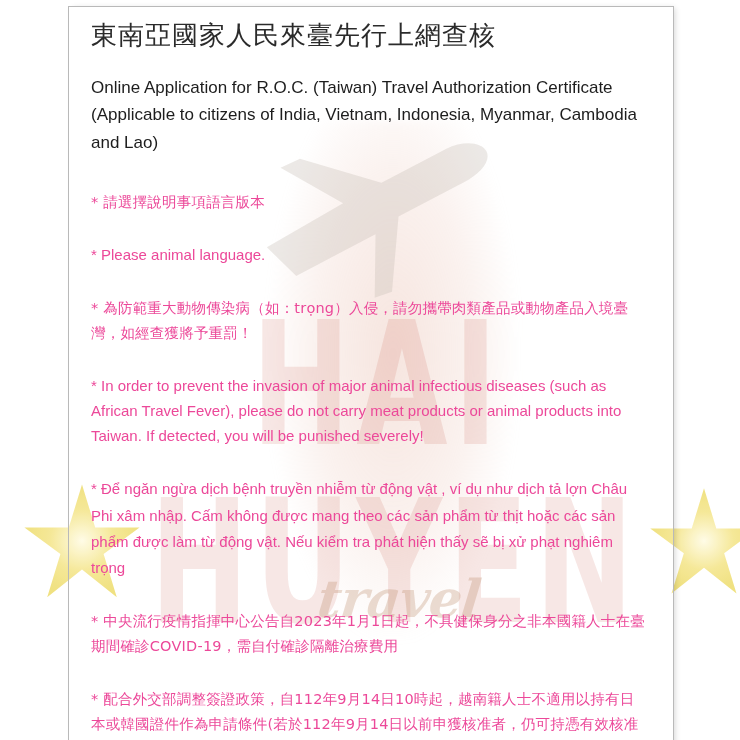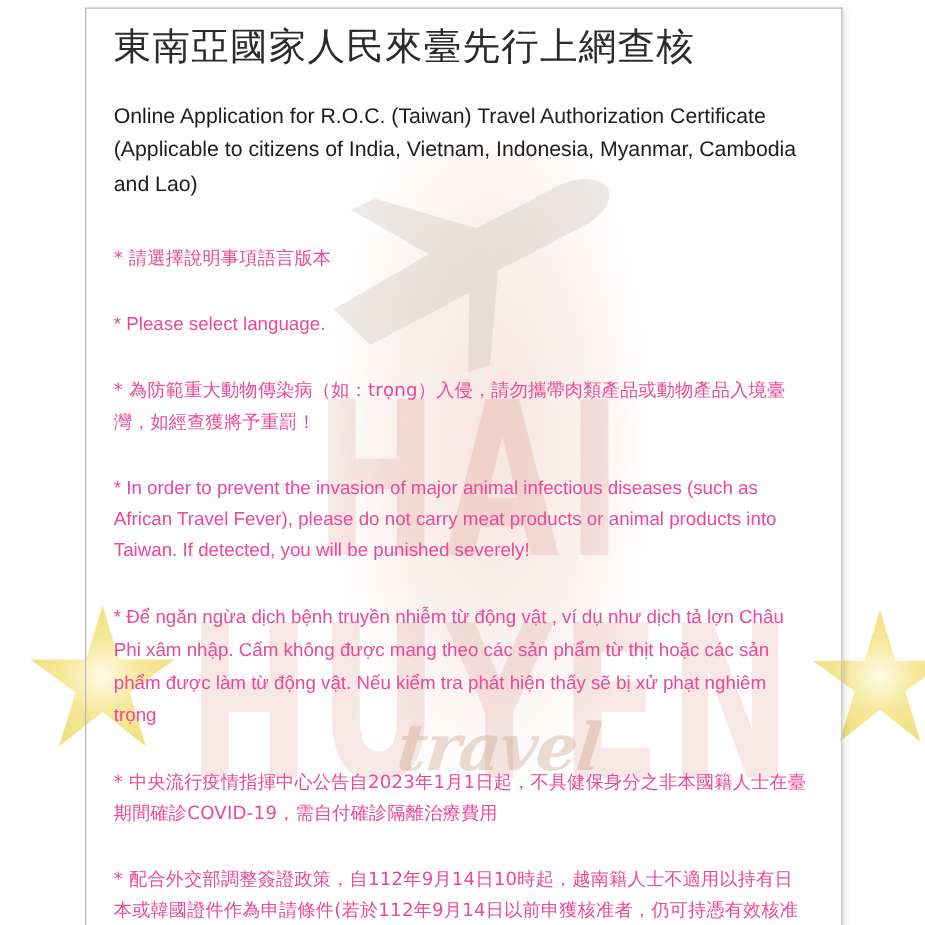--- a/index.html
+++ b/index.html
@@ -120,7 +120,7 @@
   
   .doc-title {
     font-family: "DejaVu Sans", sans-serif;
-    font-size: 30px;
+    font-size: 26px;
     font-weight: 400;
     color: #2b2b2b;
     letter-spacing: 1px;

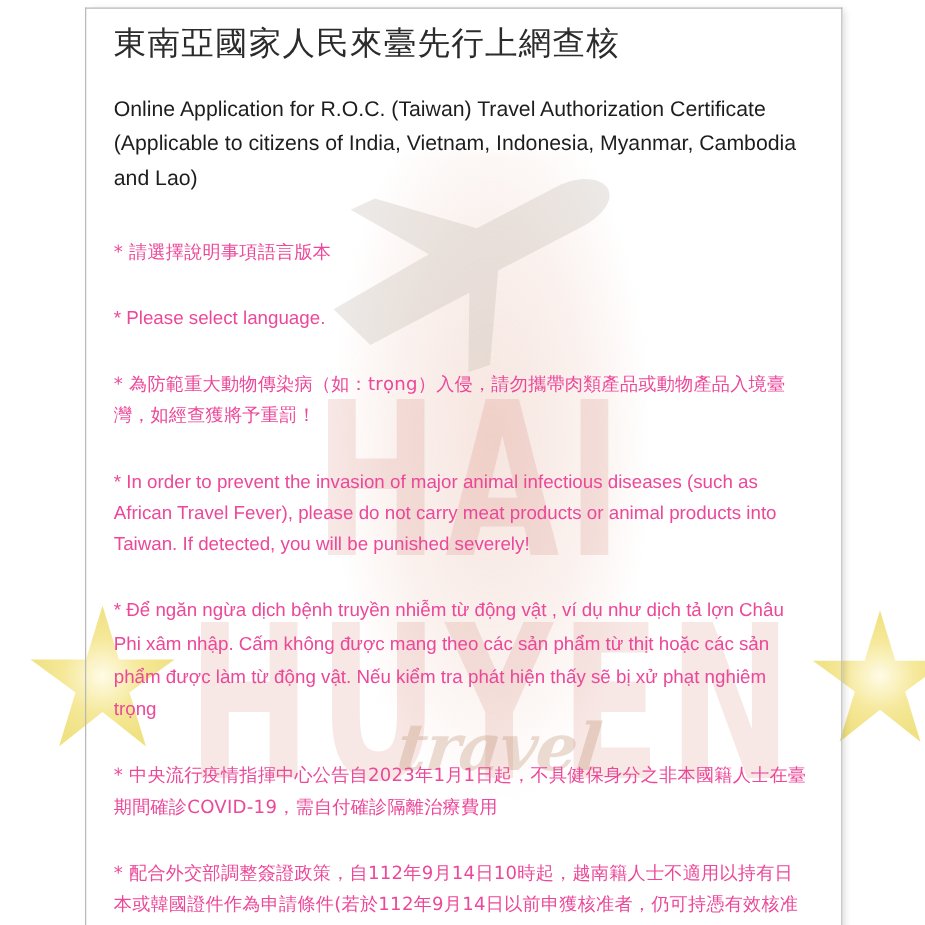--- a/index.html
+++ b/index.html
@@ -215,7 +215,7 @@
 
       <p class="para cn">* 請選擇說明事項語言版本</p>
 
-      <p class="para">* Please select language.</p>
+      <p class="para">* Please animal language.</p>
 
       <p class="para cn">* 為防範重大動物傳染病（如：trọng）入侵，請勿攜帶肉類產品或動物產品入境臺灣，如經查獲將予重罰！</p>
 

